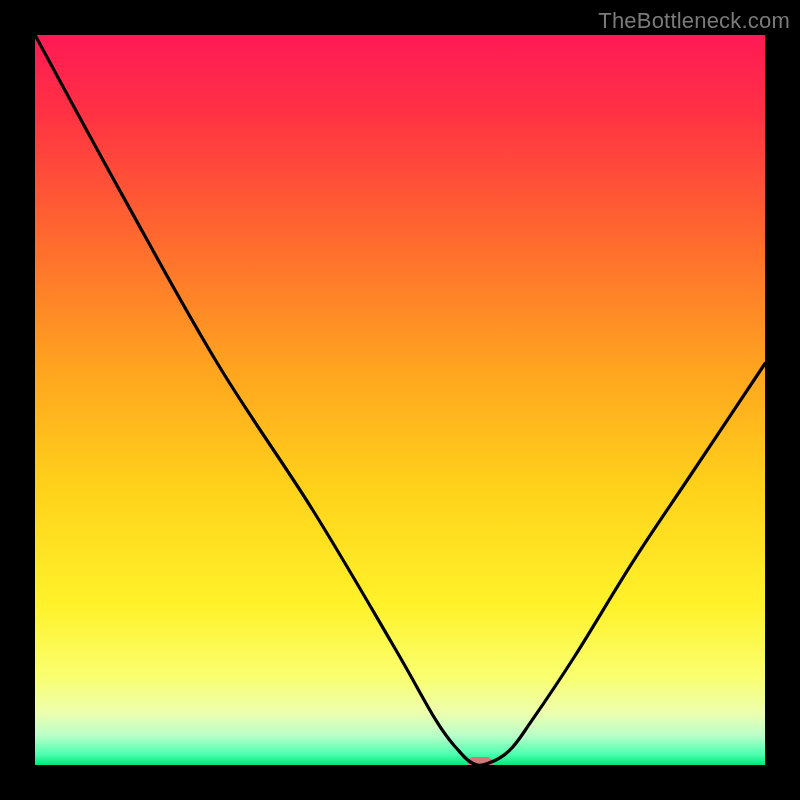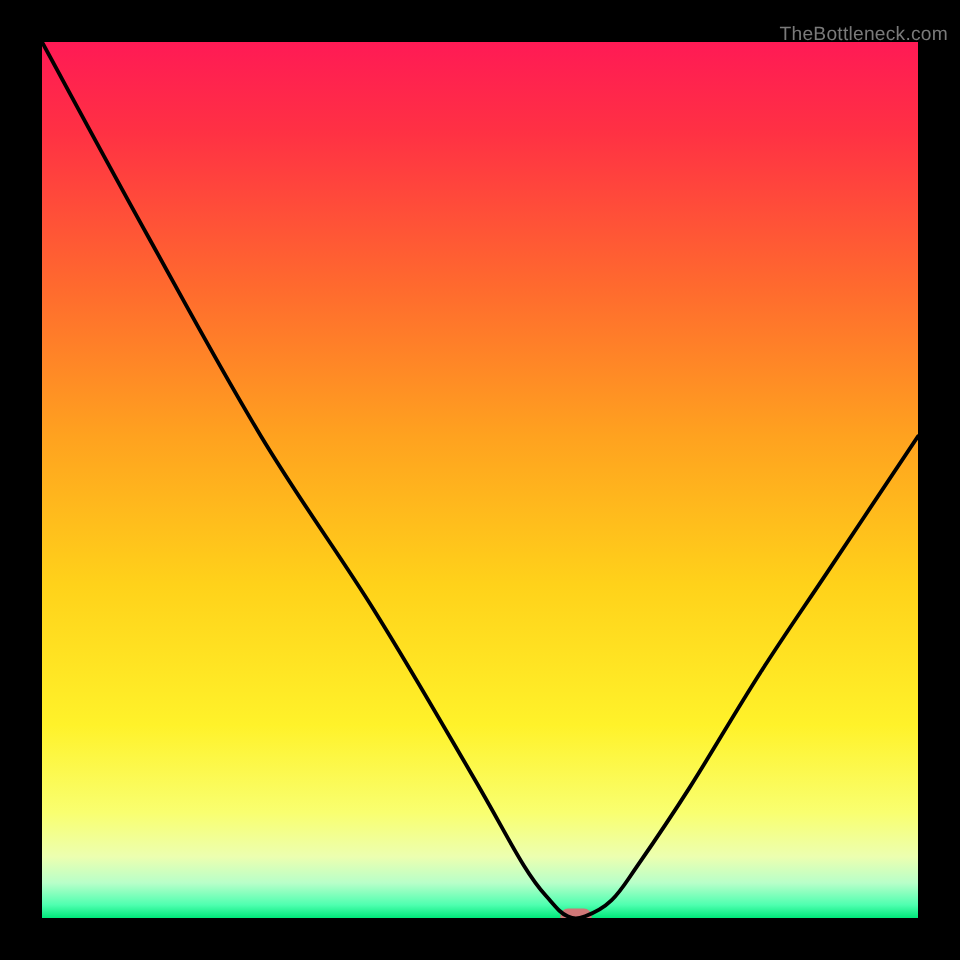--- a/index.html
+++ b/index.html
@@ -20,10 +20,10 @@
   }
   .watermark {
     position: absolute;
-    top: 20px;
+    top: 8px;
     right: 10px;
     color: #7a7a7a;
-    font-size: 16px;
+    font-size: 22px;
     font-weight: 500;
     letter-spacing: 0.2px;
     z-index: 10;

